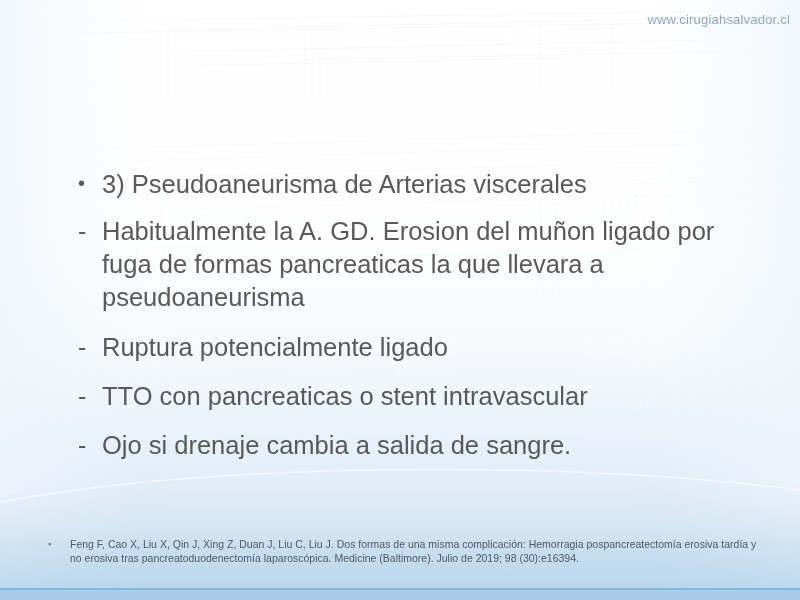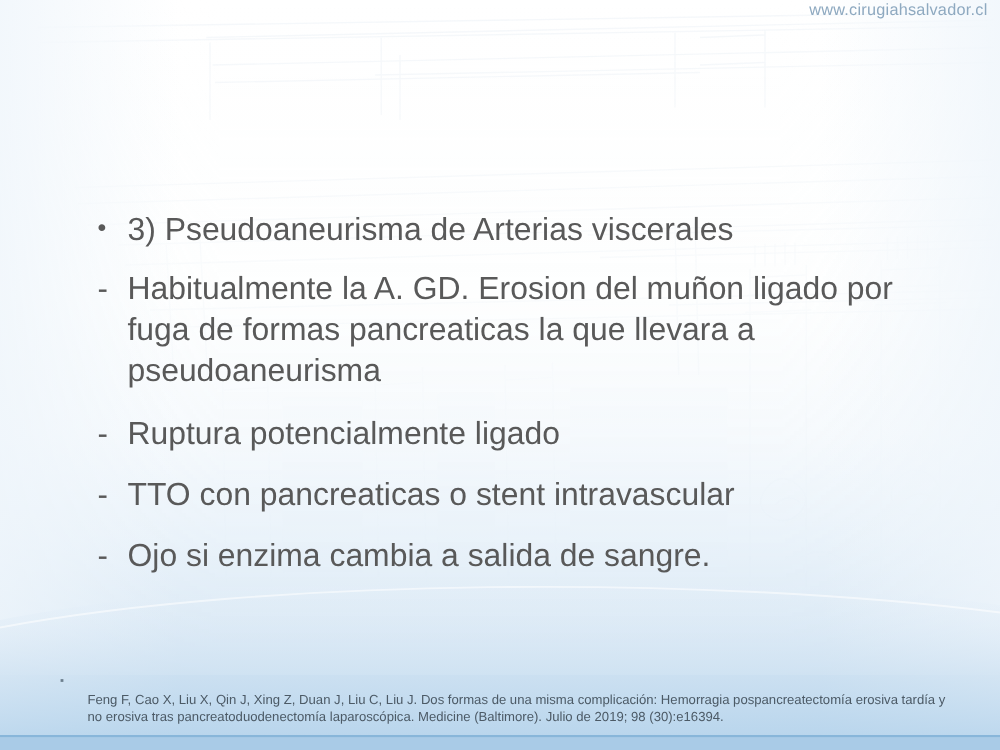--- a/index.html
+++ b/index.html
@@ -81,7 +81,7 @@
   
   .site-url {
     position: absolute;
-    top: 0;
+    top: 12px;
     right: 10px;
     font-size: 13px;
     letter-spacing: .2px;

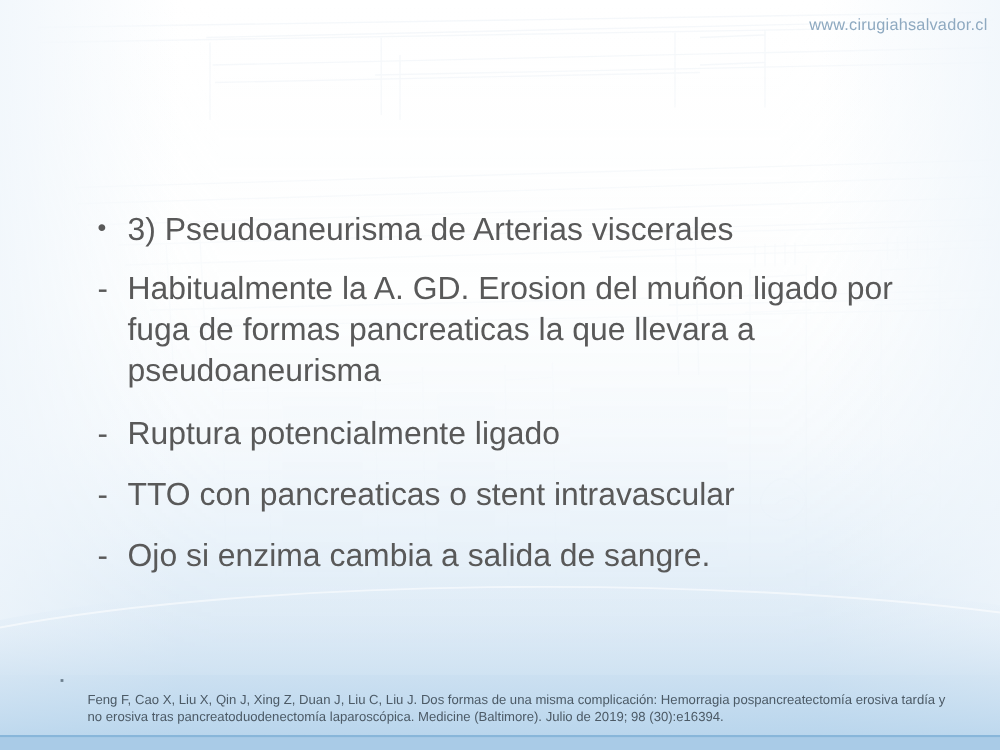--- a/index.html
+++ b/index.html
@@ -289,7 +289,7 @@
 
     <div class="bullet-row lvl2">
       <span class="marker dash">-</span>
-      <span class="btext">Ojo si enzima cambia a salida de sangre.</span>
+      <span class="btext">Ojo si drenaje cambia a salida de sangre.</span>
     </div>
 
   </div>

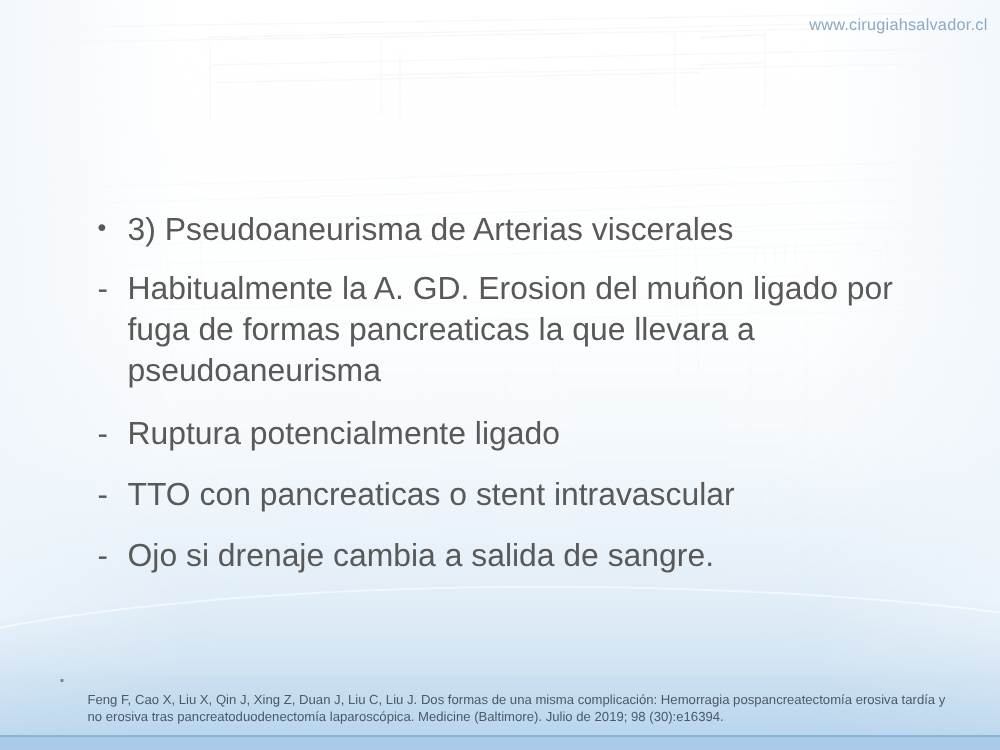--- a/index.html
+++ b/index.html
@@ -137,7 +137,6 @@
     flex: 1 1 auto;
     font-size: 10.5px;
     line-height: 1.30;
-    margin-top: 16px;
   }
 </style>
 </head>

